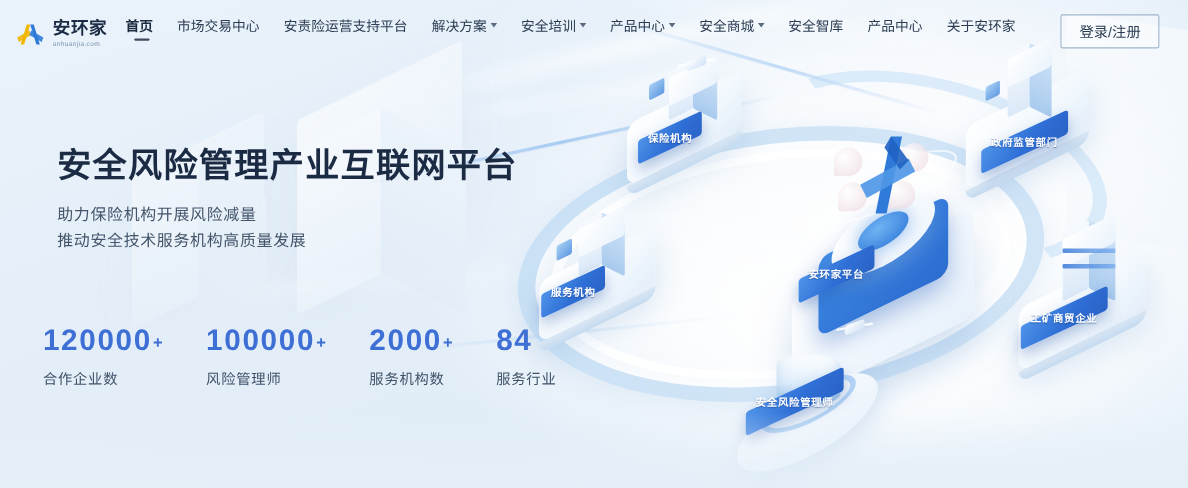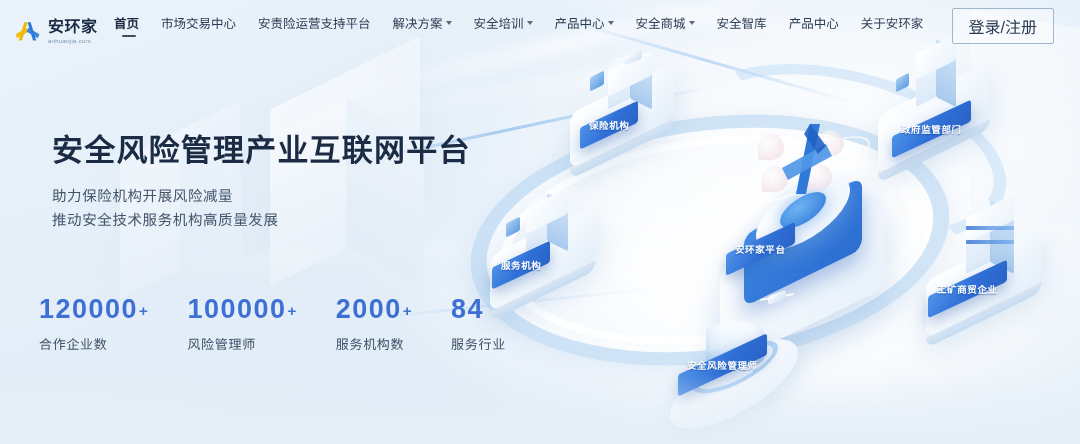--- a/index.html
+++ b/index.html
@@ -111,7 +111,7 @@
   .login-btn {
     margin-left:auto; margin-right:14px;
     border:1px solid #9fb6cc; background:rgba(255,255,255,.35);
-    color:#2b3c52; font-size:16px; padding:5px 16px; border-radius:2px;
+    color:#2b3c52; font-size:13px; padding:5px 16px; border-radius:2px;
     cursor:pointer; white-space:nowrap;
   }
 

